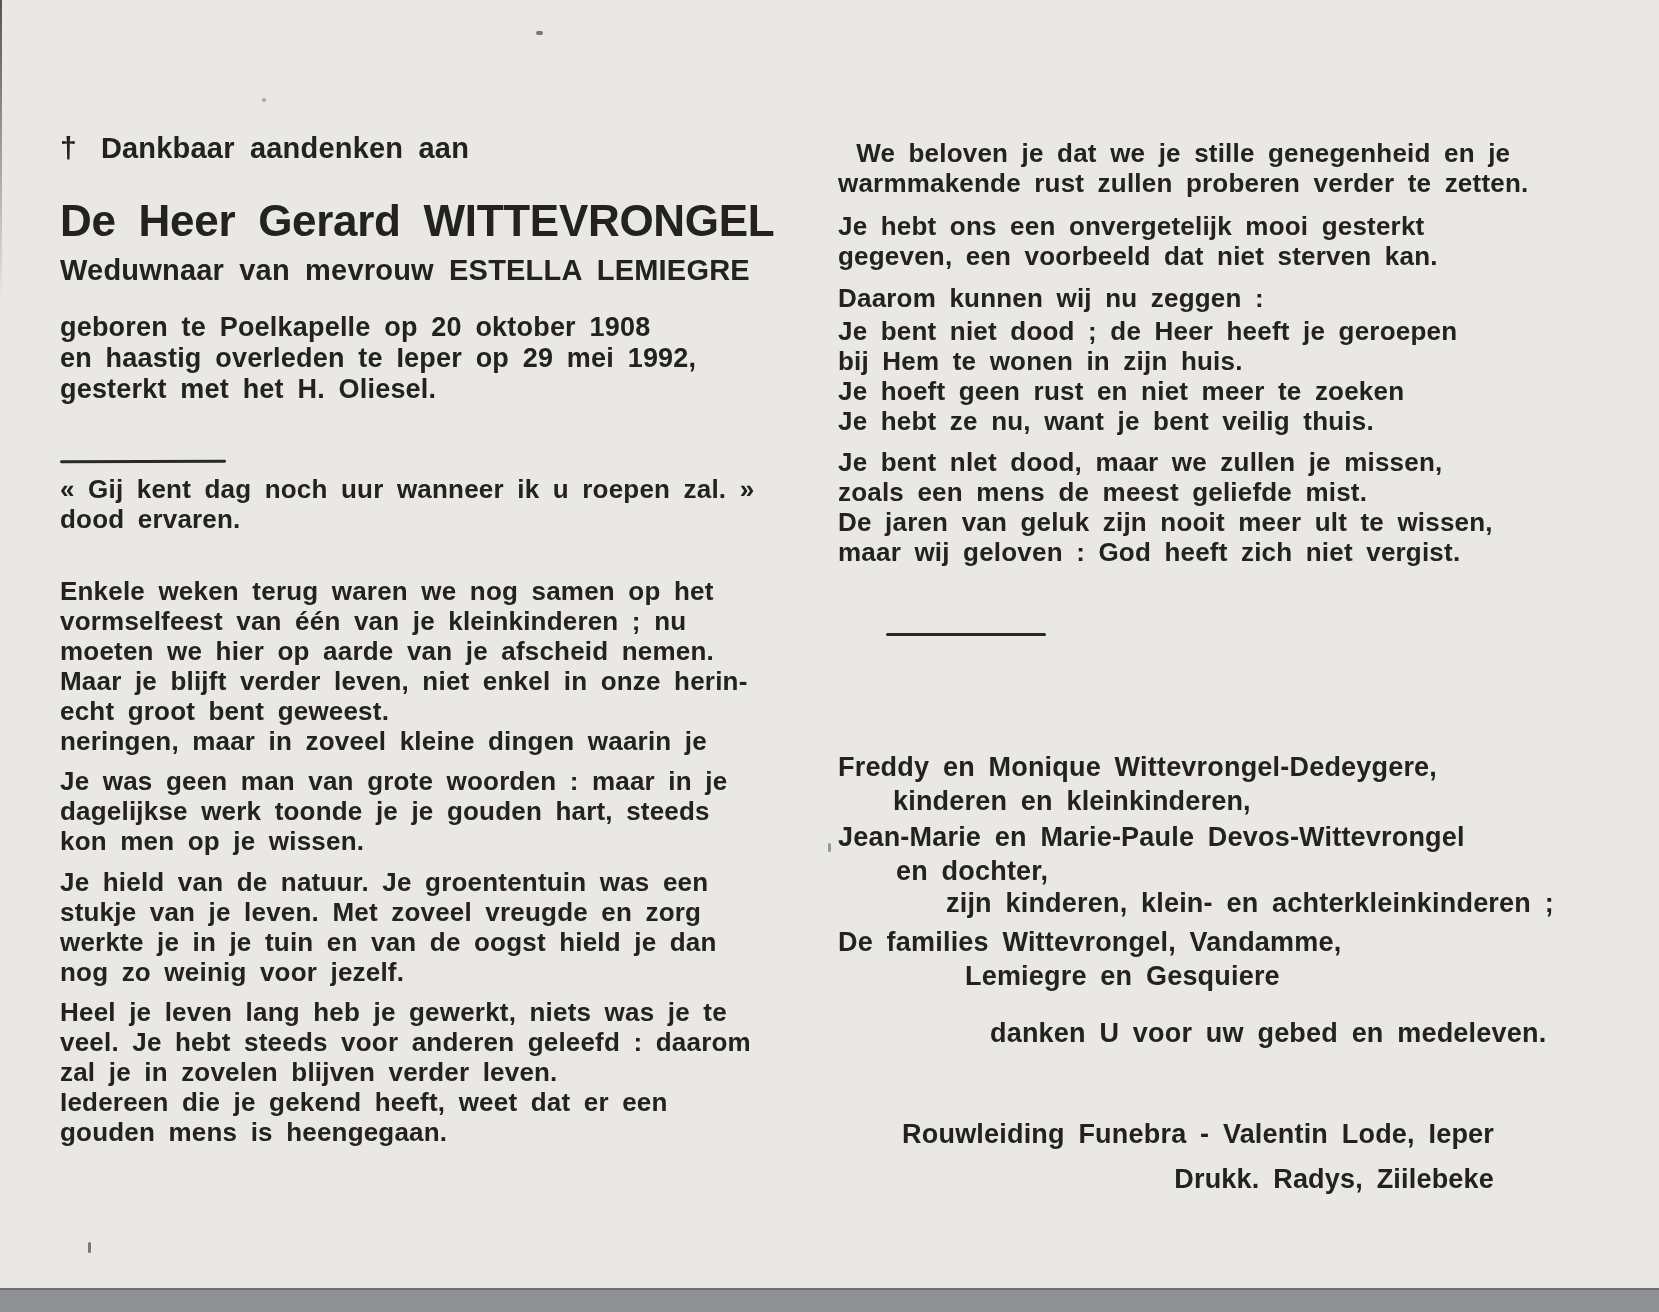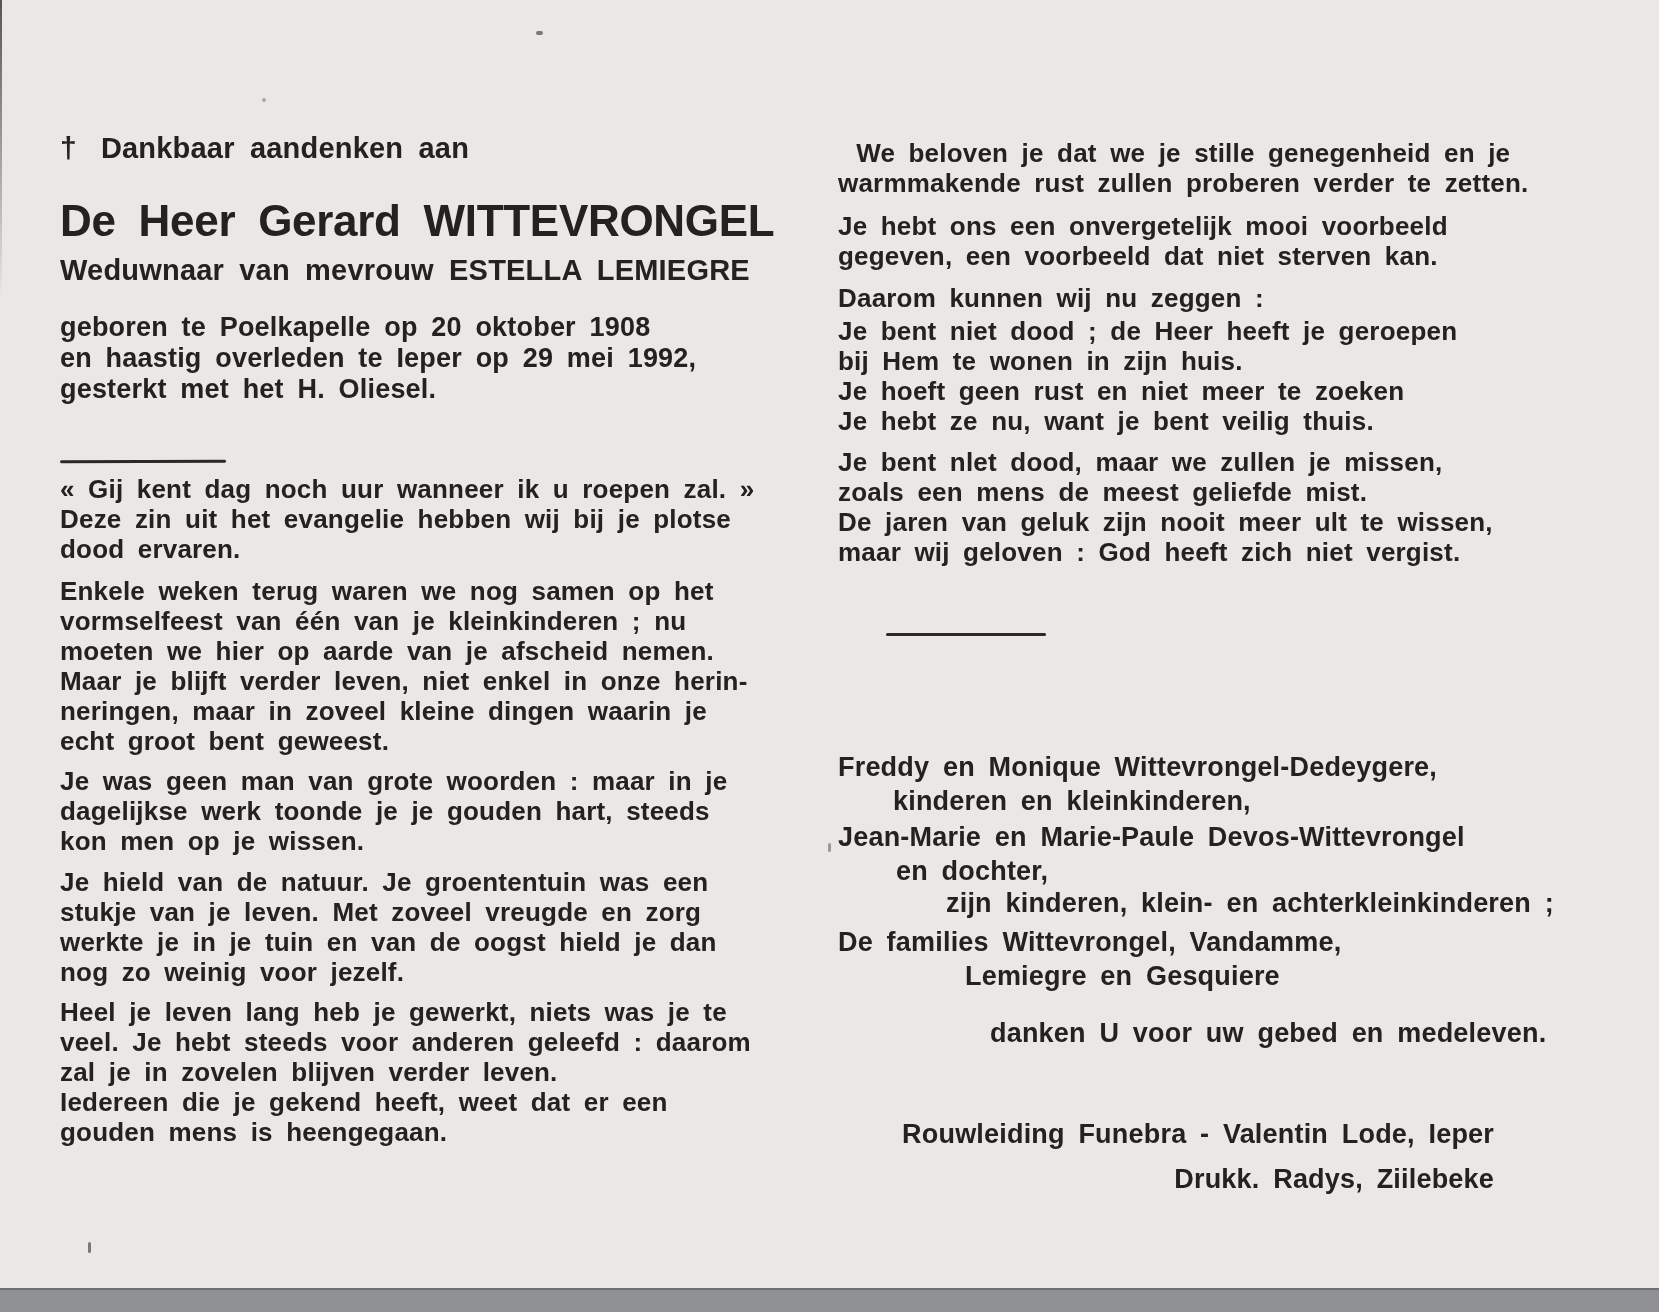--- a/index.html
+++ b/index.html
@@ -126,7 +126,7 @@
     </div>
 
     <div class="block" style="top:211px;">
-      <div class="line">Je hebt ons een onvergetelijk mooi voorbeeld</div>
+      <div class="line">Je hebt ons een onvergetelijk mooi gesterkt</div>
       <div class="line">gegeven, een voorbeeld dat niet sterven kan.</div>
     </div>
 

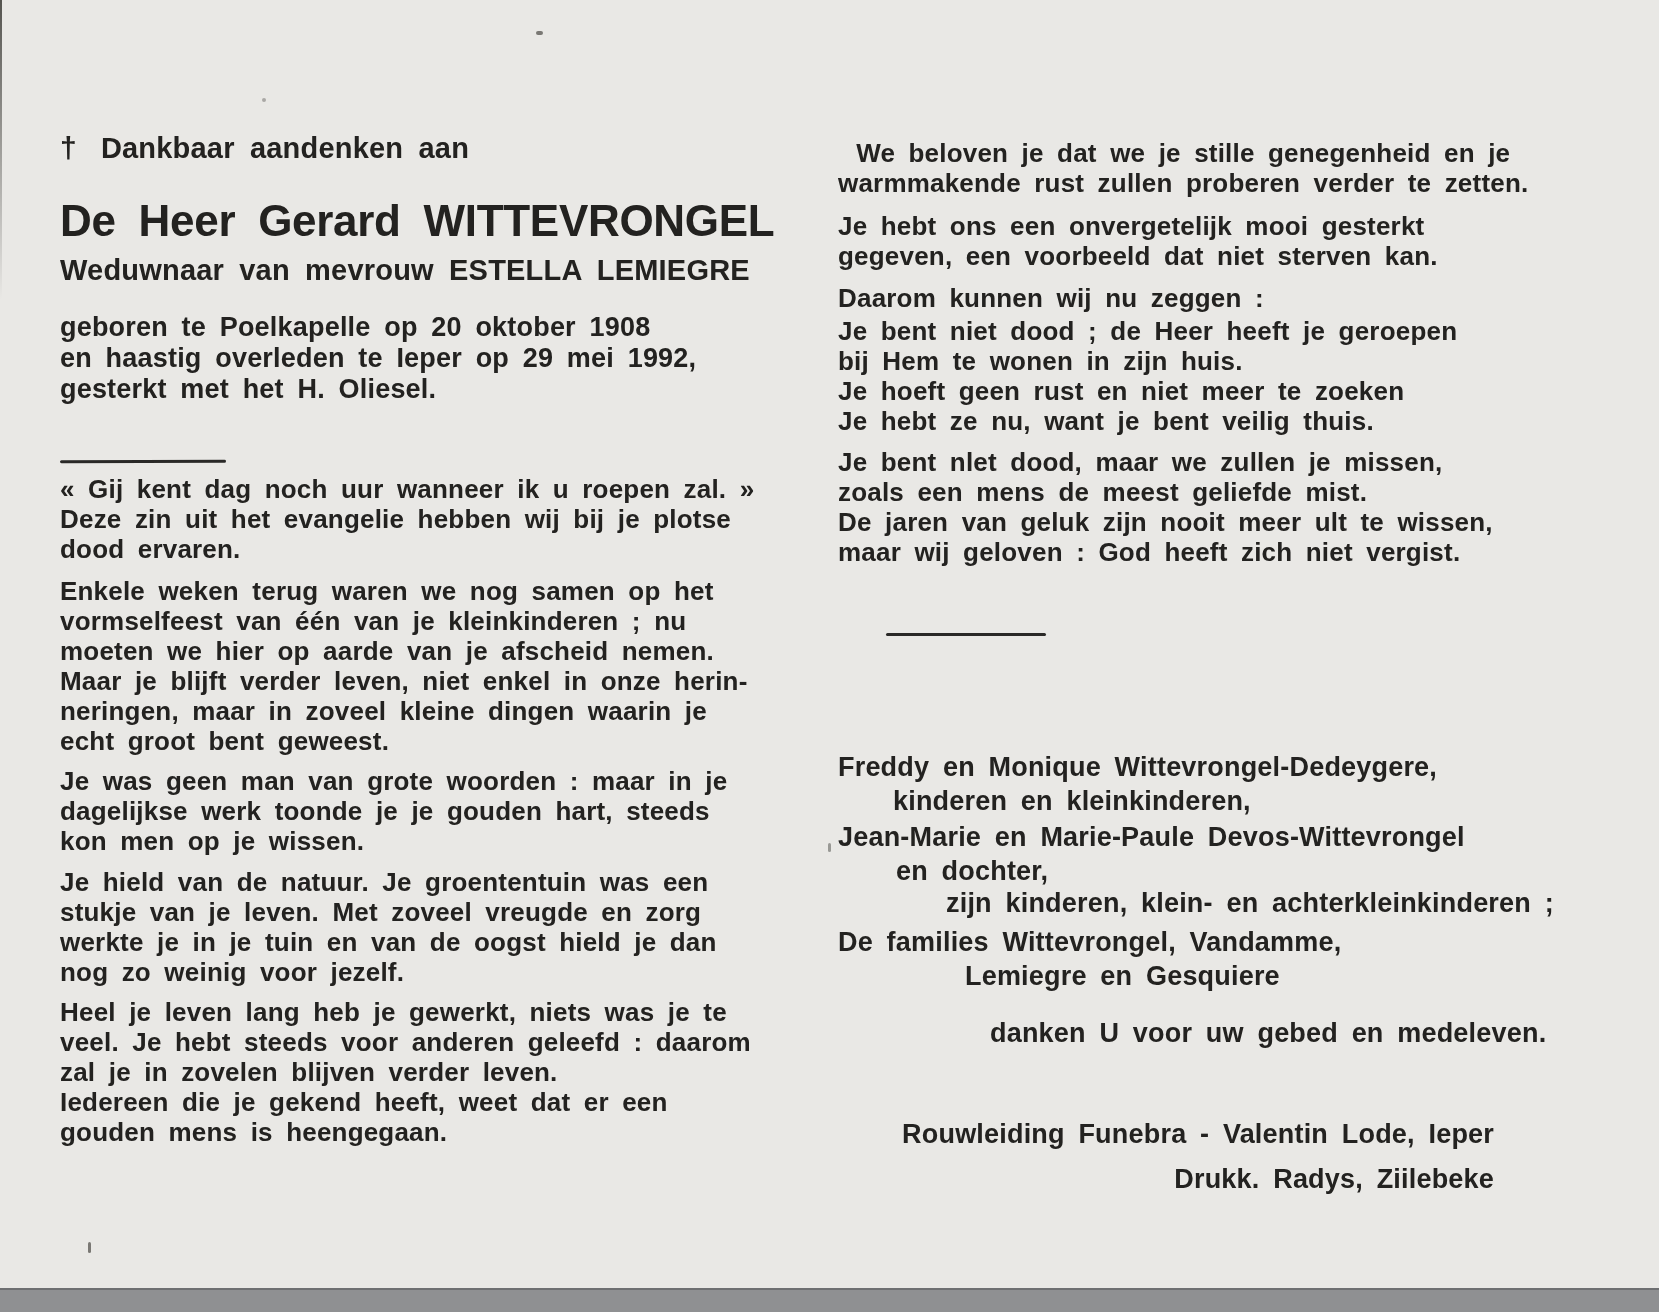--- a/index.html
+++ b/index.html
@@ -83,7 +83,6 @@
 
     <div class="block" style="top:474px;">
       <div class="line">« Gij kent dag noch uur wanneer ik u roepen zal. »</div>
-      <div class="line">Deze zin uit het evangelie hebben wij bij je plotse</div>
       <div class="line">dood ervaren.</div>
     </div>
 

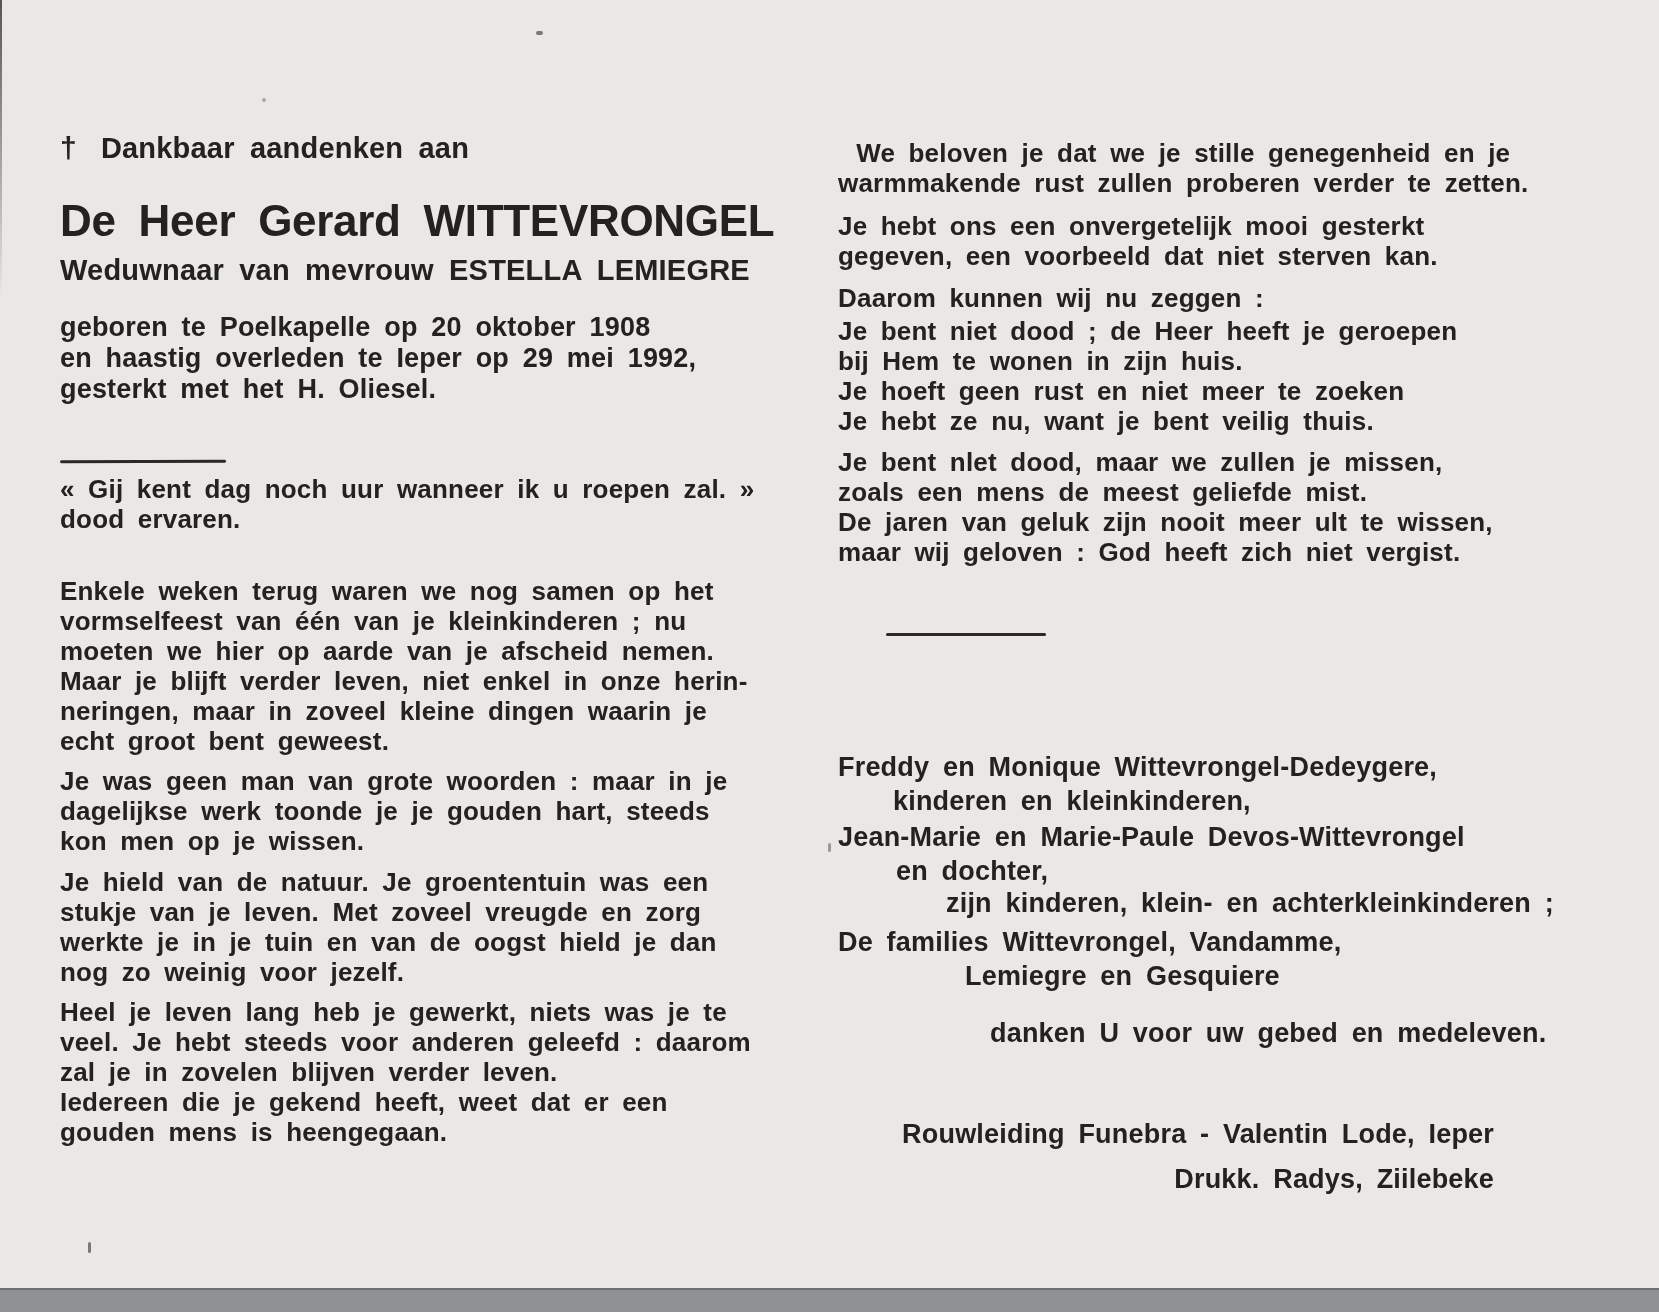--- a/index.html
+++ b/index.html
@@ -91,8 +91,8 @@
       <div class="line">vormselfeest van één van je kleinkinderen ; nu</div>
       <div class="line">moeten we hier op aarde van je afscheid nemen.</div>
       <div class="line">Maar je blijft verder leven, niet enkel in onze herin-</div>
+      <div class="line">echt groot bent geweest.</div>
       <div class="line">neringen, maar in zoveel kleine dingen waarin je</div>
-      <div class="line">echt groot bent geweest.</div>
     </div>
 
     <div class="block" style="top:766px;">

